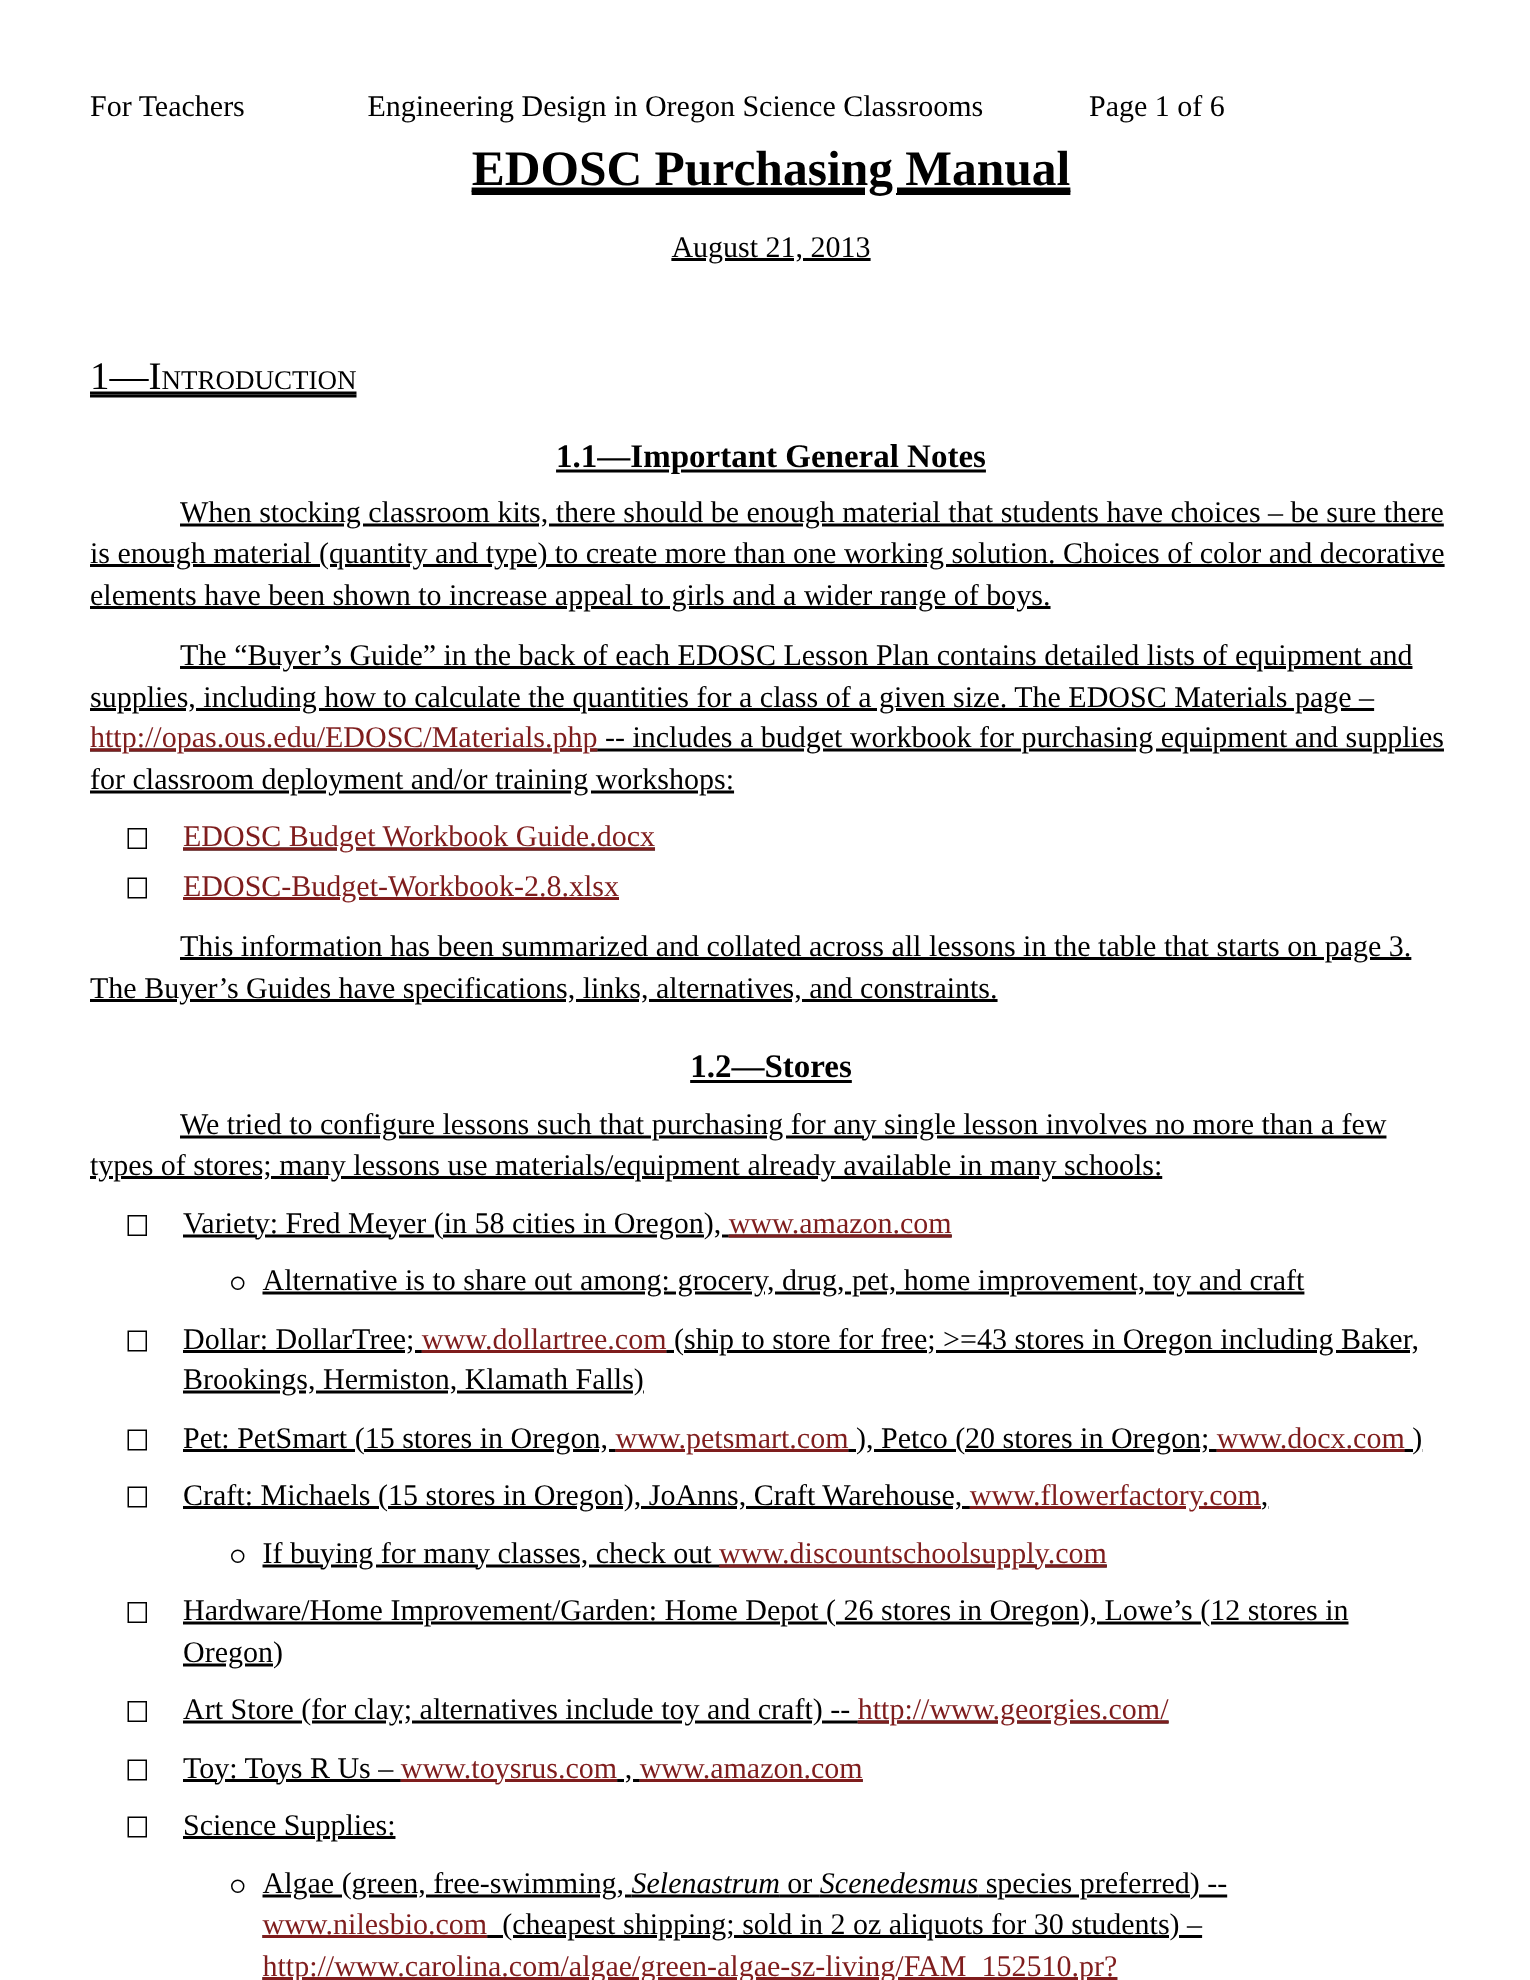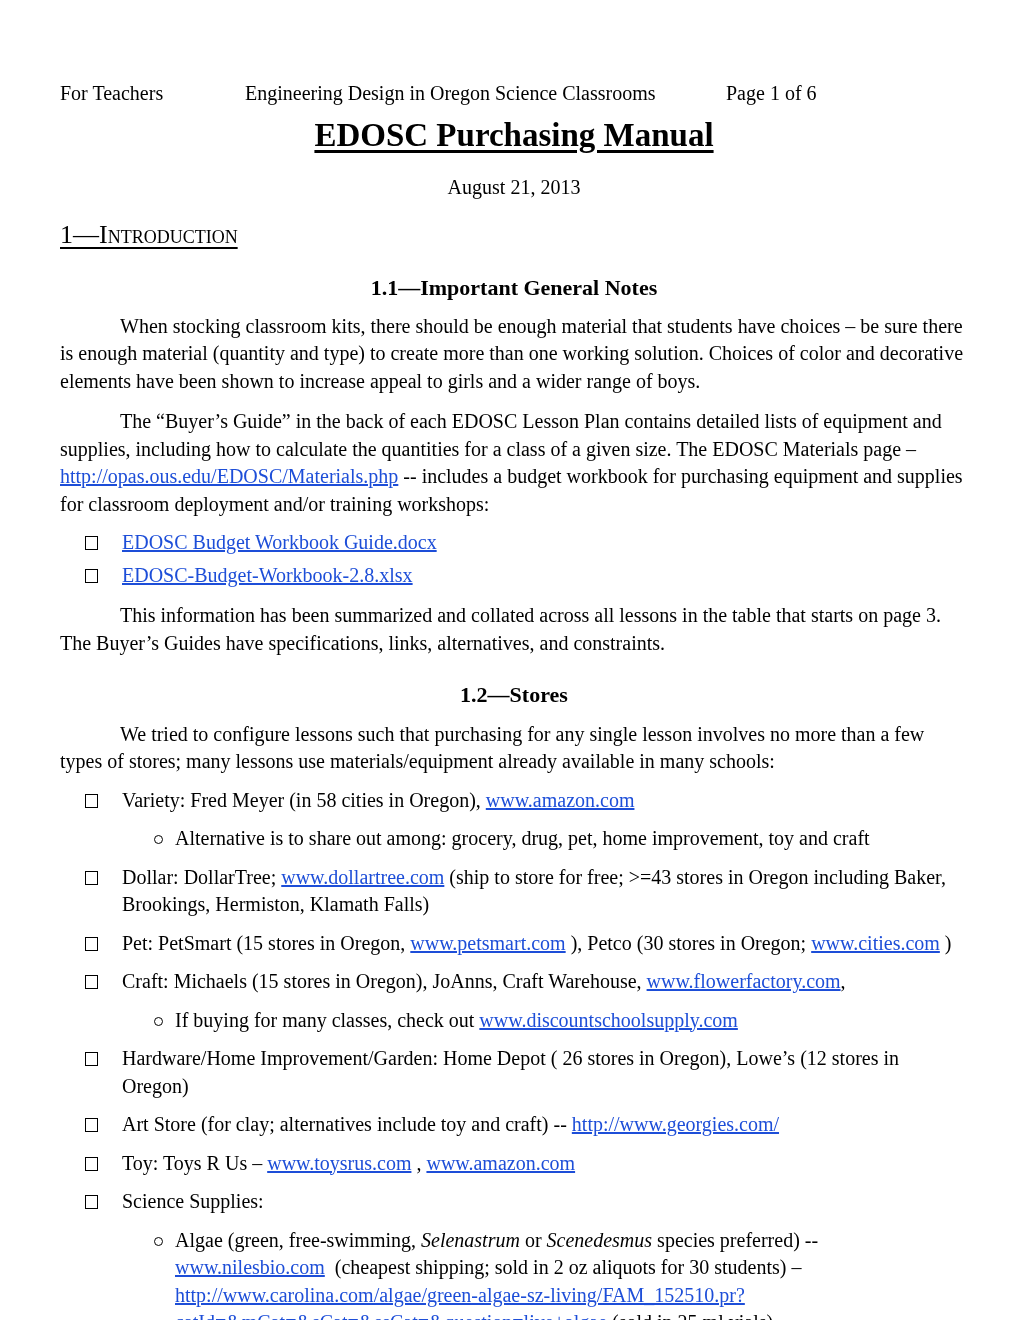--- a/index.html
+++ b/index.html
@@ -16,7 +16,8 @@
   .page {
     box-sizing: border-box;
     width: 1020px; height: 1320px;
-    padding: 82px 52px 0 60px;
+    padding: 60px 52px 0 60px;
+    text-decoration: underline;
   }
   
   .pagehead { position: relative; height: 26px; font-size: 20px; }

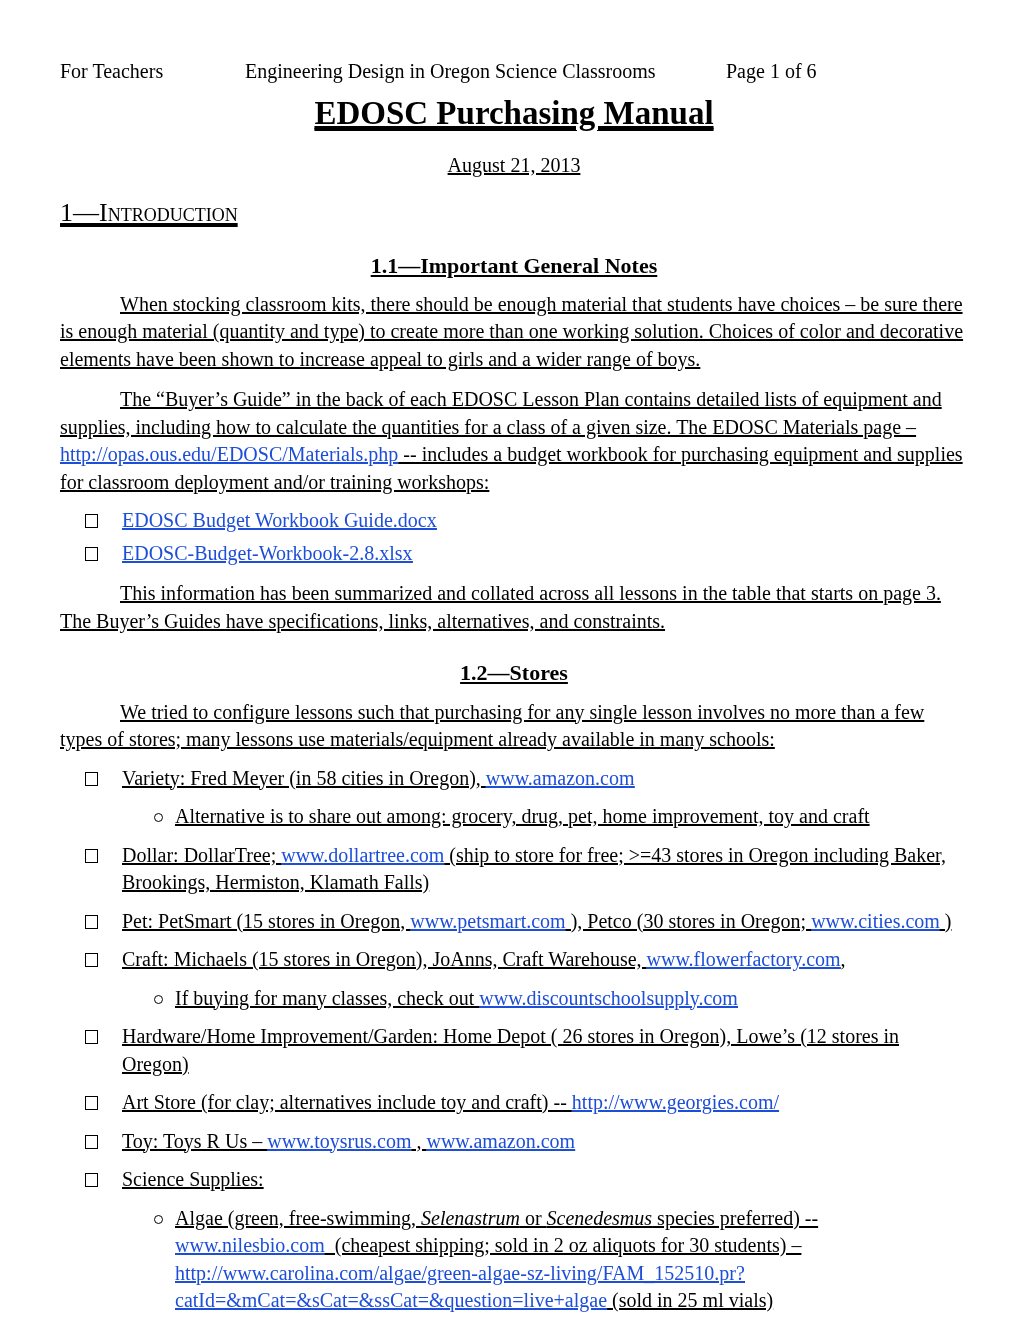--- a/index.html
+++ b/index.html
@@ -30,7 +30,7 @@
   .date  { margin-top: 21px; text-align: center; font-size: 20px; }
   
   .h1 {
-    margin-top: 22px;
+    margin-top: 60px;
     font-size: 26px;
     font-variant: small-caps;
     line-height: 1.1;

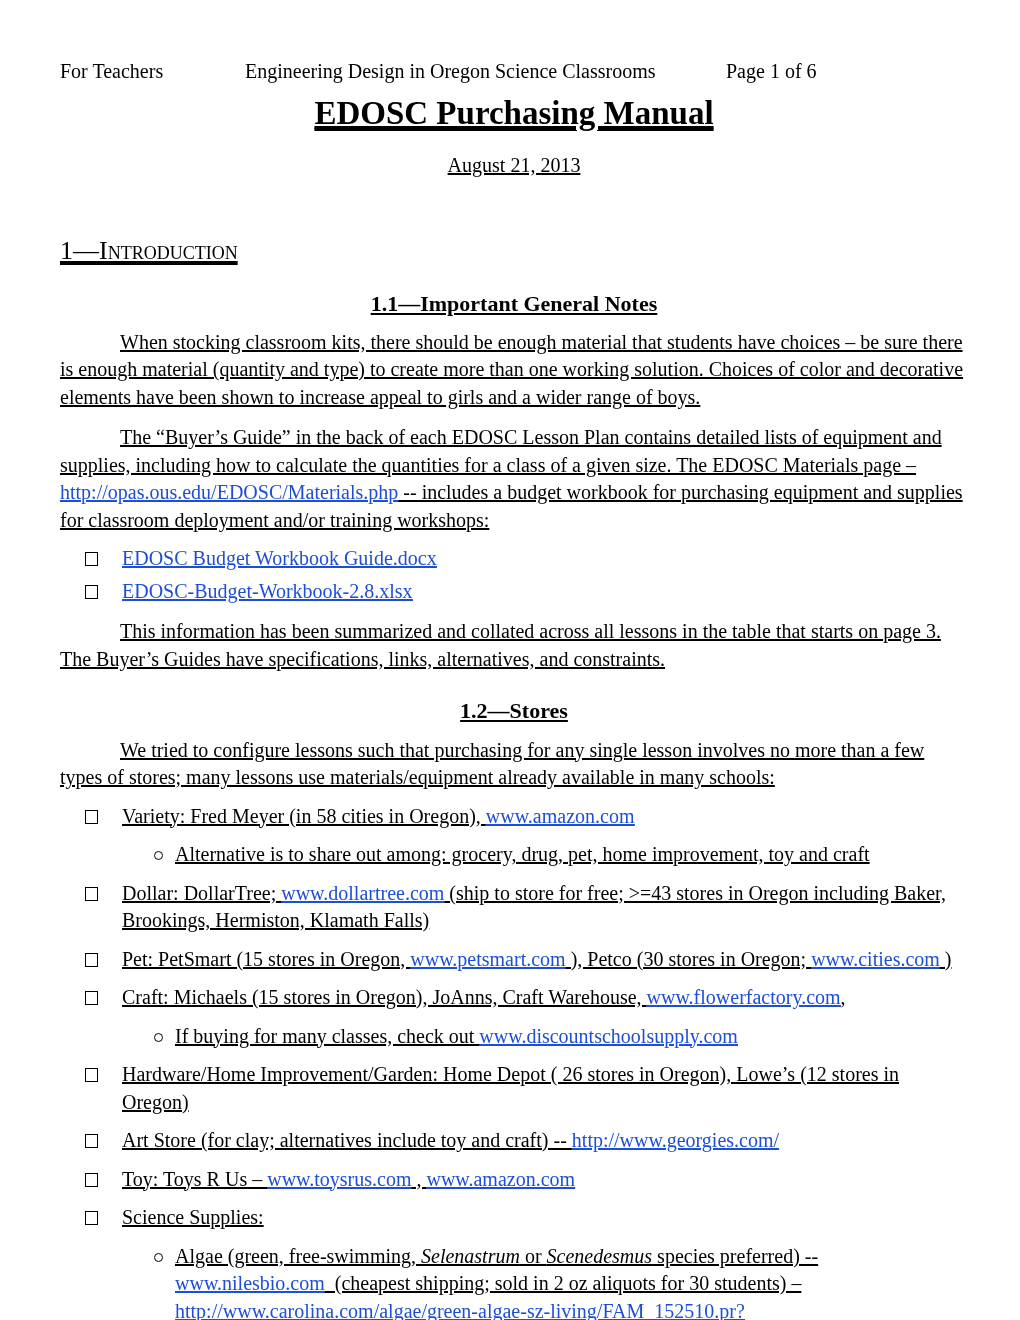--- a/index.html
+++ b/index.html
@@ -58,7 +58,7 @@
   }
   
   a.lnk {
-    color: #1d4ed8;
+    color: #7f1d1d;
     text-decoration: underline;
     overflow-wrap: anywhere;
     cursor: pointer;

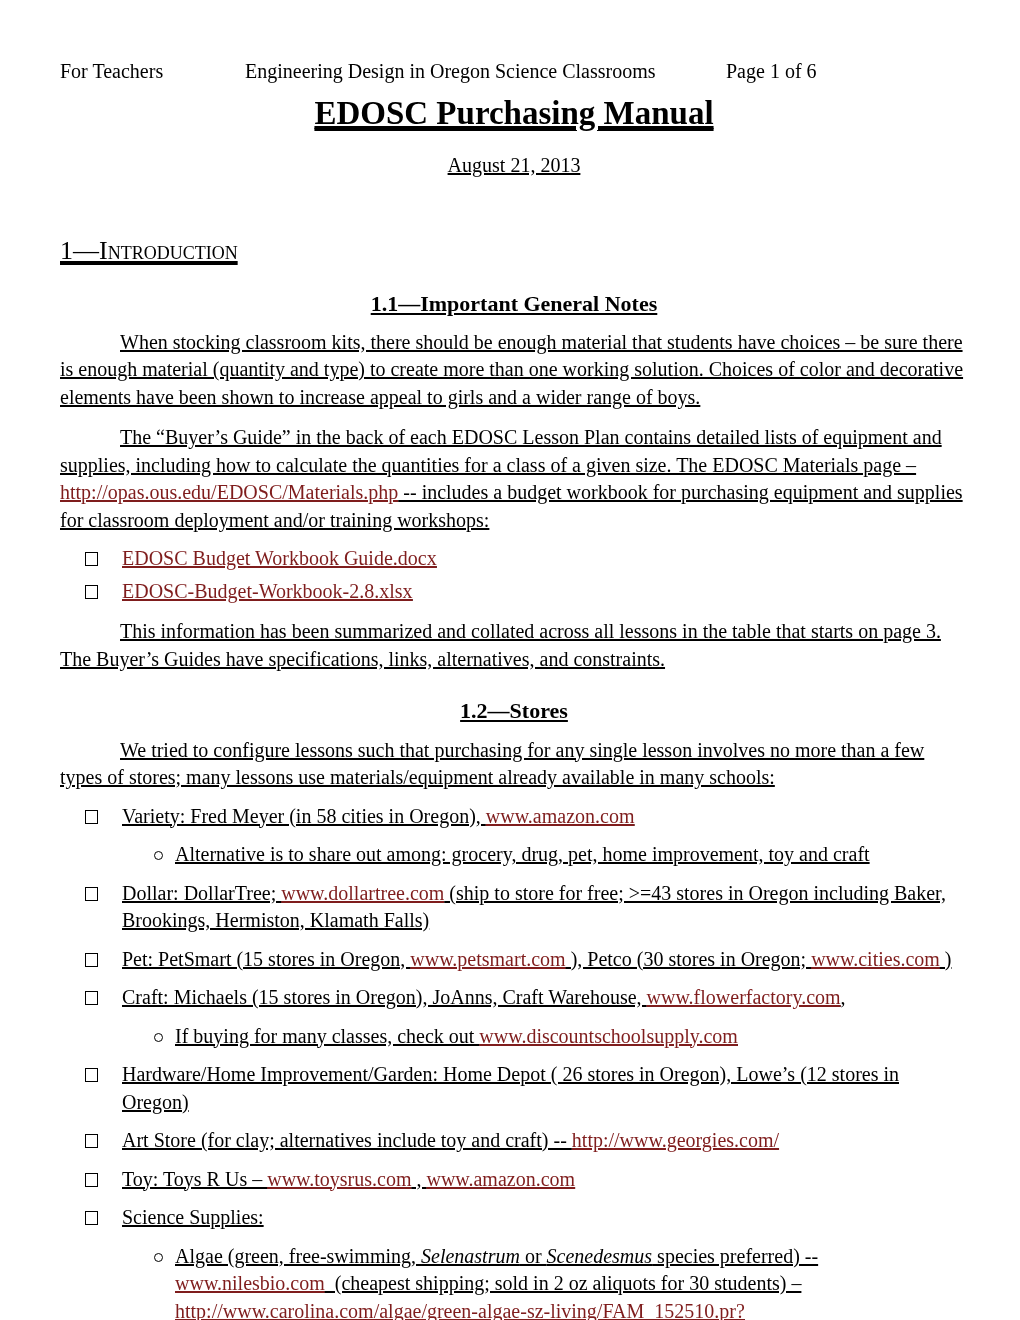--- a/index.html
+++ b/index.html
@@ -94,7 +94,7 @@
       <div class="b1"><span class="sq"></span><span>Variety: Fred Meyer (in 58 cities in Oregon), </span><a class="lnk" href="#">www.amazon.com</a></div>
       <div class="b2"><span class="circ"></span><span>Alternative is to share out among: grocery, drug, pet, home improvement, toy and craft</span></div>
       <div class="b1"><span class="sq"></span><span>Dollar: DollarTree; </span><a class="lnk" href="#">www.dollartree.com</a><span> (ship to store for free; &gt;=43 stores in Oregon including Baker, Brookings, Hermiston, Klamath Falls)</span></div>
-      <div class="b1"><span class="sq"></span><span>Pet: PetSmart (15 stores in Oregon, </span><a class="lnk" href="#">www.petsmart.com</a><span> ), Petco (30 stores in Oregon; </span><a class="lnk" href="#">www.cities.com</a><span> )</span></div>
+      <div class="b1"><span class="sq"></span><span>Pet: PetSmart (15 stores in Oregon, </span><a class="lnk" href="#">www.petsmart.com</a><span> ), Petco (20 stores in Oregon; </span><a class="lnk" href="#">www.cities.com</a><span> )</span></div>
       <div class="b1"><span class="sq"></span><span>Craft: Michaels (15 stores in Oregon), JoAnns, Craft Warehouse, </span><a class="lnk" href="#">www.flowerfactory.com</a><span>,</span></div>
       <div class="b2"><span class="circ"></span><span>If buying for many classes, check out </span><a class="lnk" href="#">www.discountschoolsupply.com</a></div>
       <div class="b1"><span class="sq"></span><span>Hardware/Home Improvement/Garden: Home Depot ( 26 stores in Oregon), Lowe’s (12 stores in Oregon)</span></div>

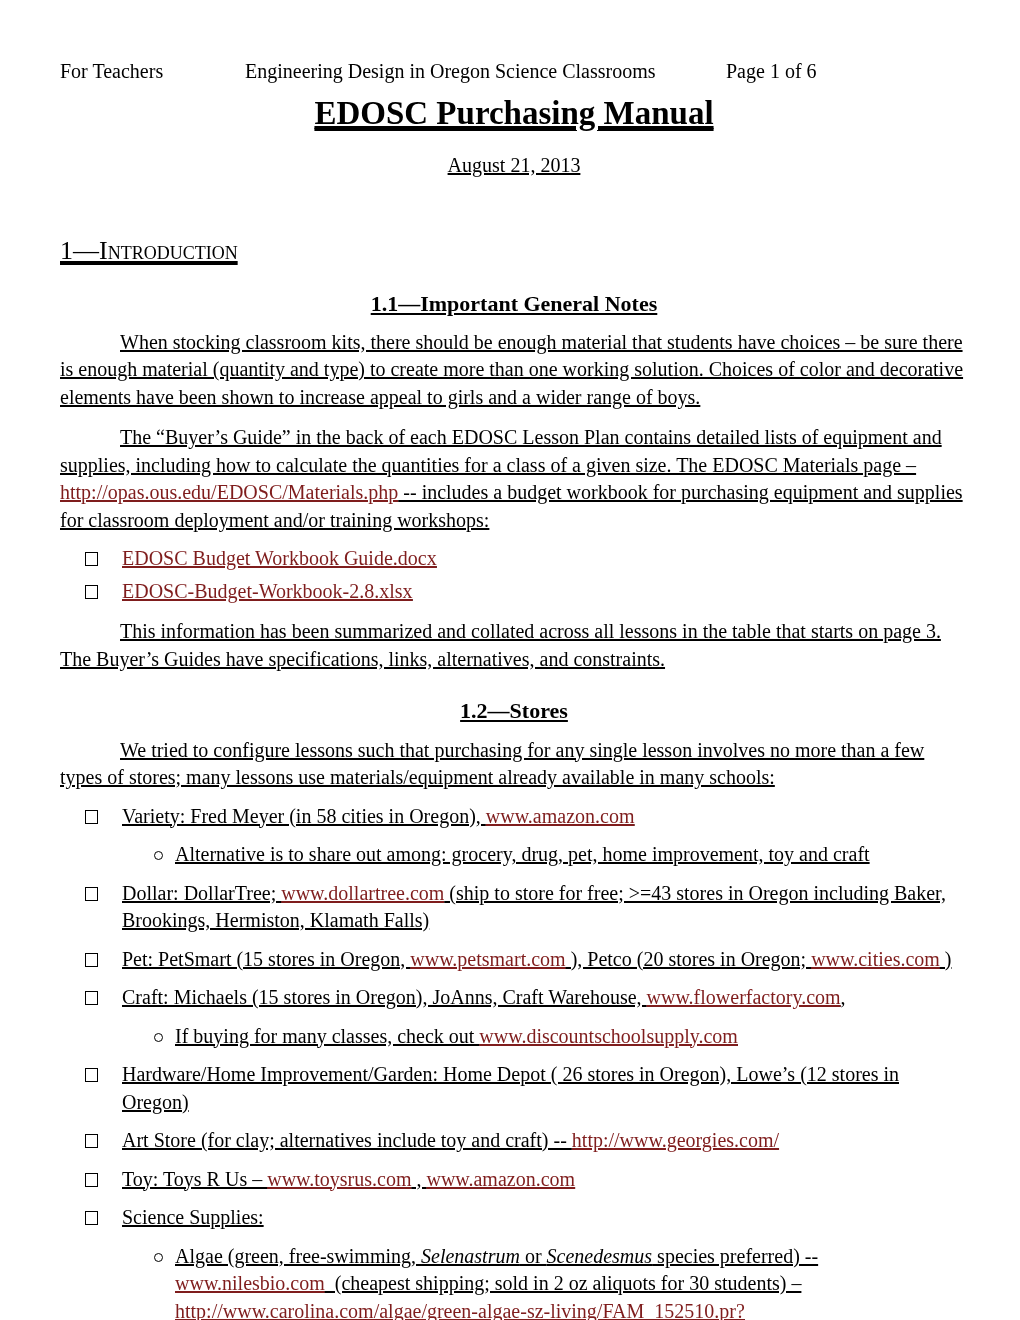--- a/index.html
+++ b/index.html
@@ -94,7 +94,7 @@
       <div class="b1"><span class="sq"></span><span>Variety: Fred Meyer (in 58 cities in Oregon), </span><a class="lnk" href="#">www.amazon.com</a></div>
       <div class="b2"><span class="circ"></span><span>Alternative is to share out among: grocery, drug, pet, home improvement, toy and craft</span></div>
       <div class="b1"><span class="sq"></span><span>Dollar: DollarTree; </span><a class="lnk" href="#">www.dollartree.com</a><span> (ship to store for free; &gt;=43 stores in Oregon including Baker, Brookings, Hermiston, Klamath Falls)</span></div>
-      <div class="b1"><span class="sq"></span><span>Pet: PetSmart (15 stores in Oregon, </span><a class="lnk" href="#">www.petsmart.com</a><span> ), Petco (20 stores in Oregon; </span><a class="lnk" href="#">www.cities.com</a><span> )</span></div>
+      <div class="b1"><span class="sq"></span><span>Pet: PetSmart (15 stores in Oregon, </span><a class="lnk" href="#">www.petsmart.com</a><span> ), Petco (20 stores in Oregon; </span><a class="lnk" href="#">www.docx.com</a><span> )</span></div>
       <div class="b1"><span class="sq"></span><span>Craft: Michaels (15 stores in Oregon), JoAnns, Craft Warehouse, </span><a class="lnk" href="#">www.flowerfactory.com</a><span>,</span></div>
       <div class="b2"><span class="circ"></span><span>If buying for many classes, check out </span><a class="lnk" href="#">www.discountschoolsupply.com</a></div>
       <div class="b1"><span class="sq"></span><span>Hardware/Home Improvement/Garden: Home Depot ( 26 stores in Oregon), Lowe’s (12 stores in Oregon)</span></div>

